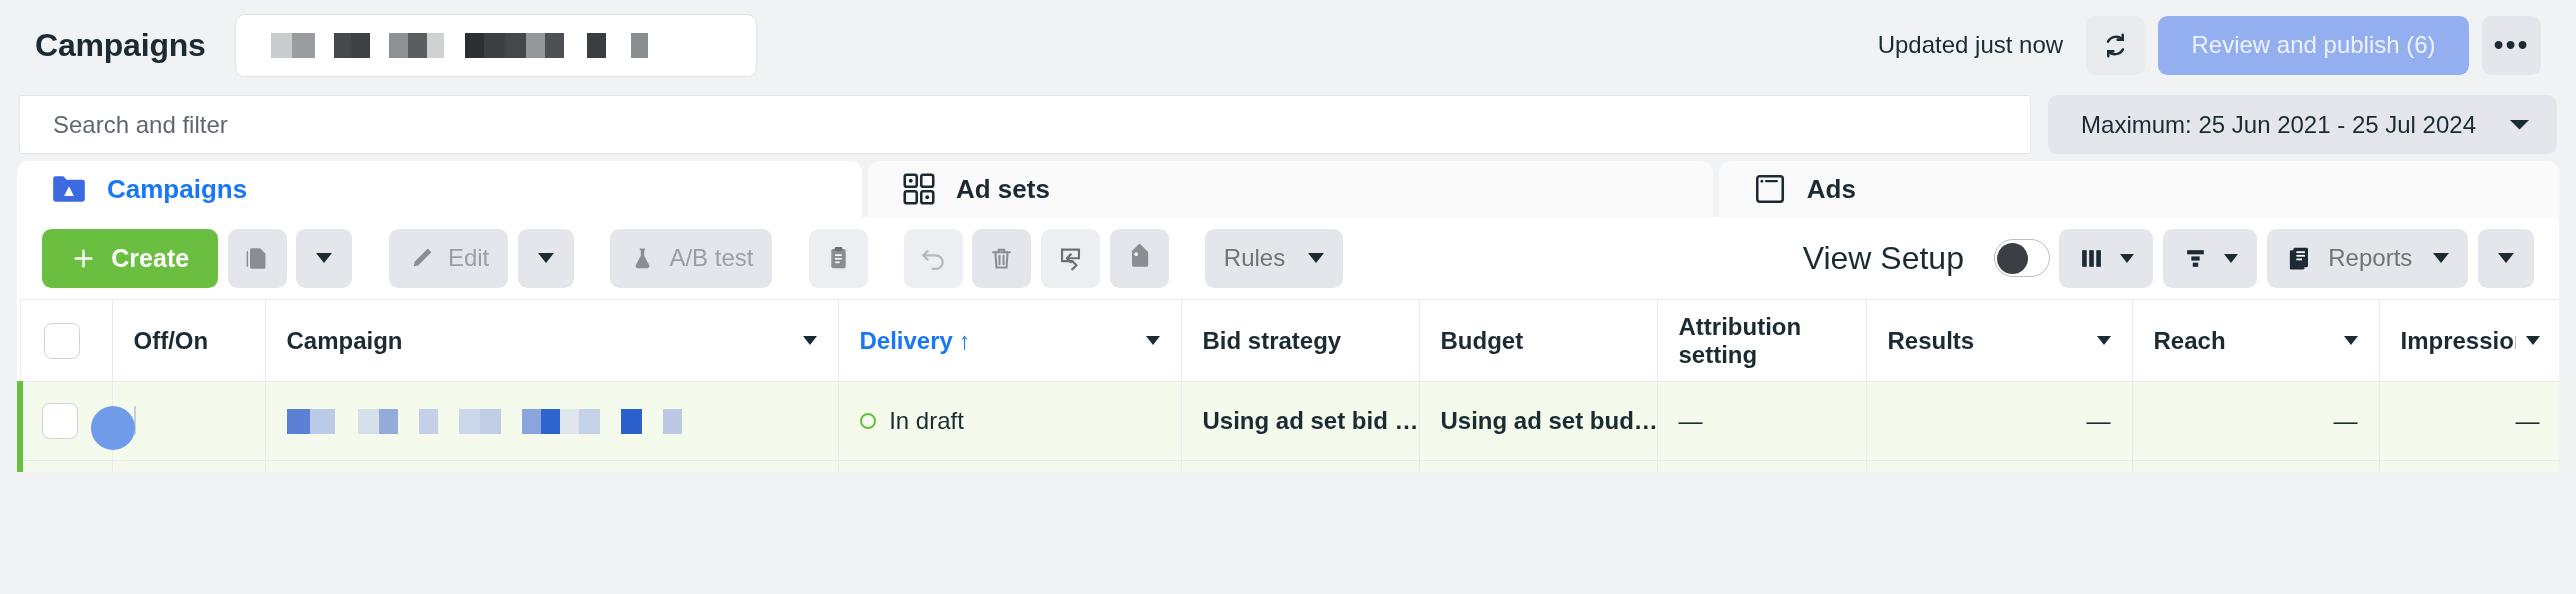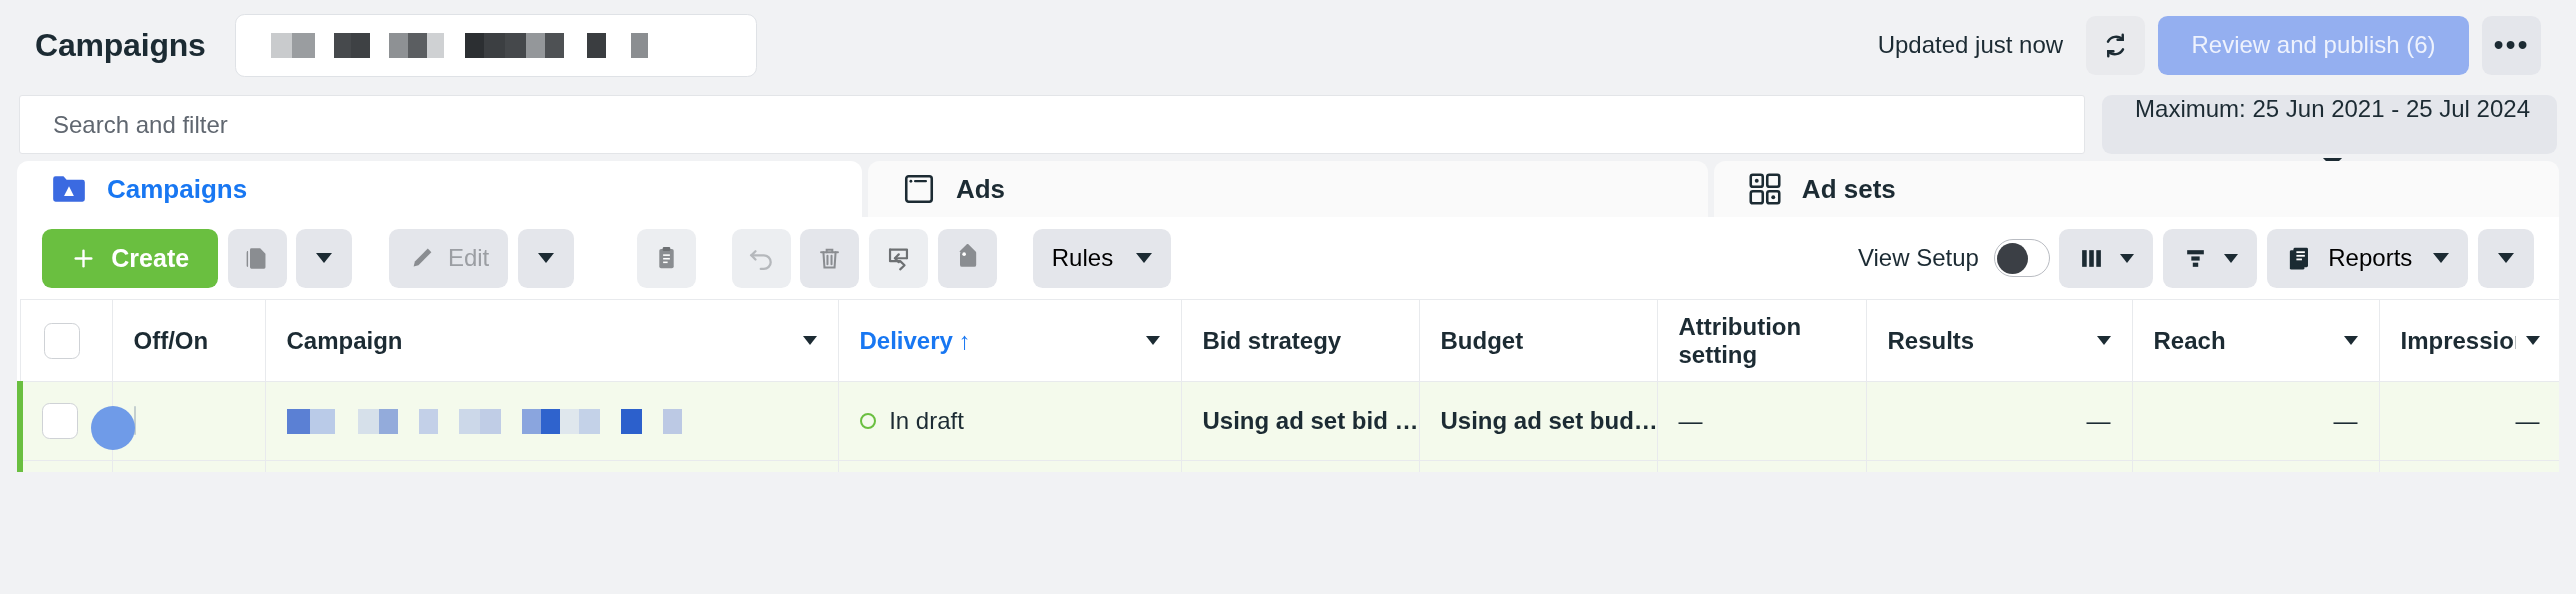--- a/index.html
+++ b/index.html
@@ -74,7 +74,7 @@
   .daterange {
     height: 59px; background: #e4e6eb; border-radius: 9.6px;
     display: flex; align-items: center; gap: 33px; padding: 0 27px 0 33px;
-    cursor: pointer; white-space: nowrap; flex-direction: column;
+    cursor: pointer; white-space: nowrap;
   }
   .daterange .dr-text { font-size: 24px; color: #1c2b33; }
 

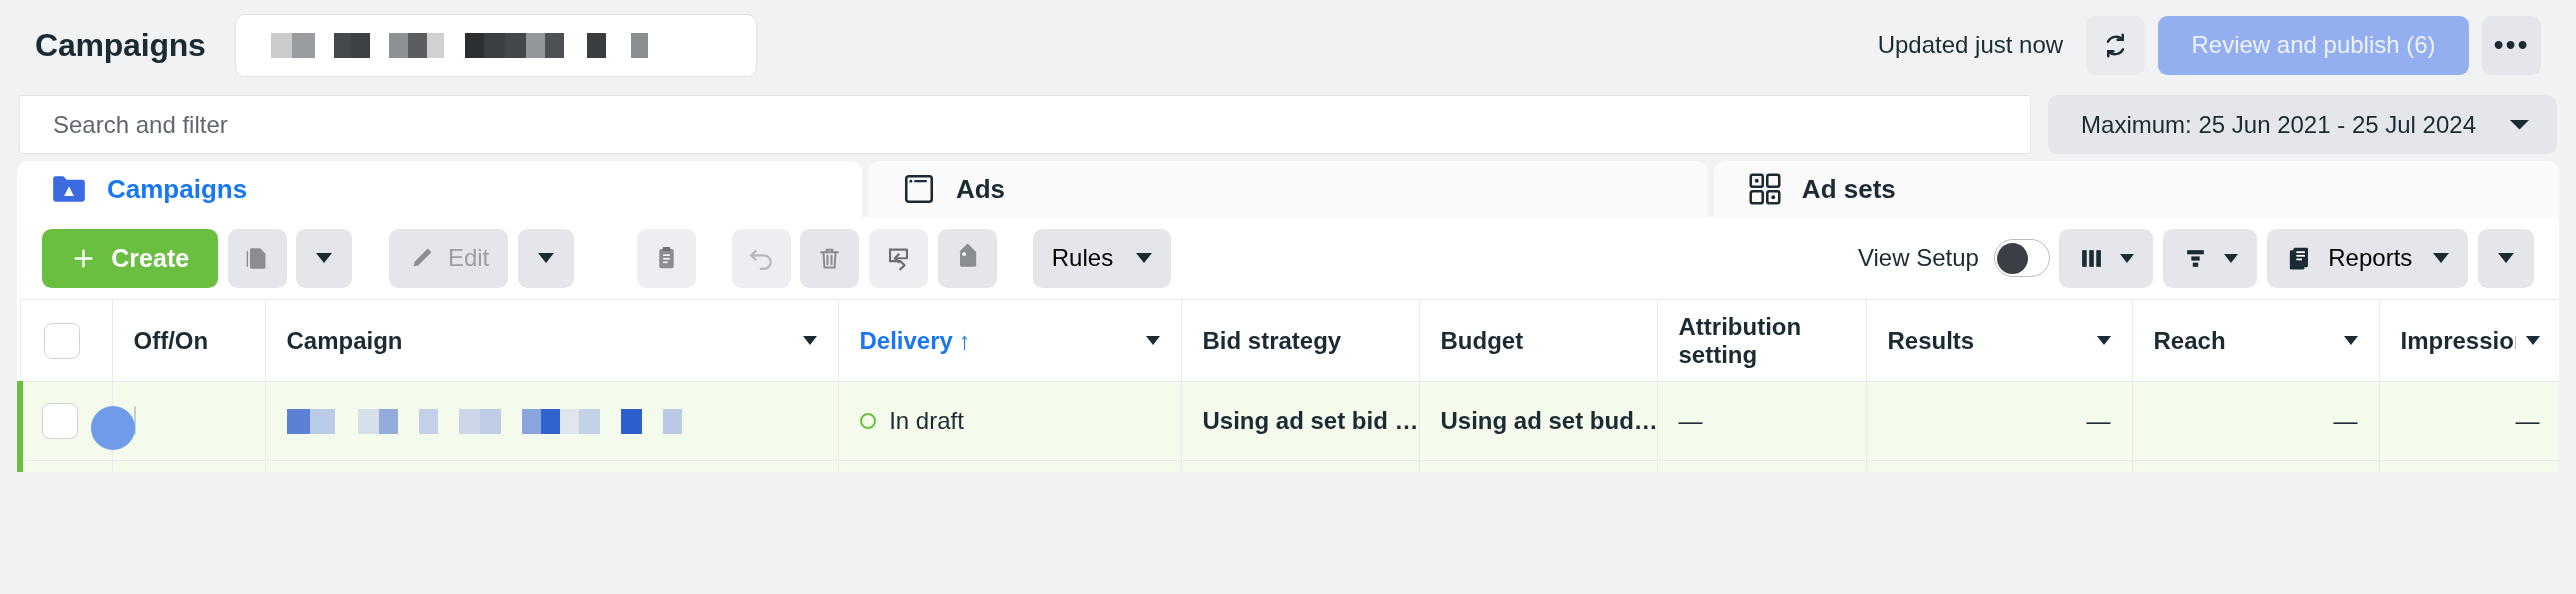--- a/index.html
+++ b/index.html
@@ -265,17 +265,6 @@
       <span class="tab-label">Campaigns</span>
     </div>
 
-    <div class="tab inactive tab-w3">
-      <span>
-        <svg width="36" height="36" viewBox="0 0 24 24" fill="none" stroke="#1c2b33" stroke-width="1.7">
-          <rect x="3.5" y="3.5" width="17" height="17" rx="1.6"></rect>
-          <circle cx="6.6" cy="6.8" r="0.95" fill="#1c2b33" stroke="none"></circle>
-          <line x1="9.4" y1="6.8" x2="16.6" y2="6.8" stroke-linecap="round" stroke-width="1.5"></line>
-        </svg>
-      </span>
-      <span class="tab-label">Ads</span>
-    </div>
-
     <div class="tab inactive tab-w2">
       <span>
         <svg width="36" height="36" viewBox="0 0 24 24" fill="none" stroke="#1c2b33" stroke-width="1.7">
@@ -288,6 +277,17 @@
         </svg>
       </span>
       <span class="tab-label">Ad sets</span>
+    </div>
+
+    <div class="tab inactive tab-w3">
+      <span>
+        <svg width="36" height="36" viewBox="0 0 24 24" fill="none" stroke="#1c2b33" stroke-width="1.7">
+          <rect x="3.5" y="3.5" width="17" height="17" rx="1.6"></rect>
+          <circle cx="6.6" cy="6.8" r="0.95" fill="#1c2b33" stroke="none"></circle>
+          <line x1="9.4" y1="6.8" x2="16.6" y2="6.8" stroke-linecap="round" stroke-width="1.5"></line>
+        </svg>
+      </span>
+      <span class="tab-label">Ads</span>
     </div>
   </div>
 

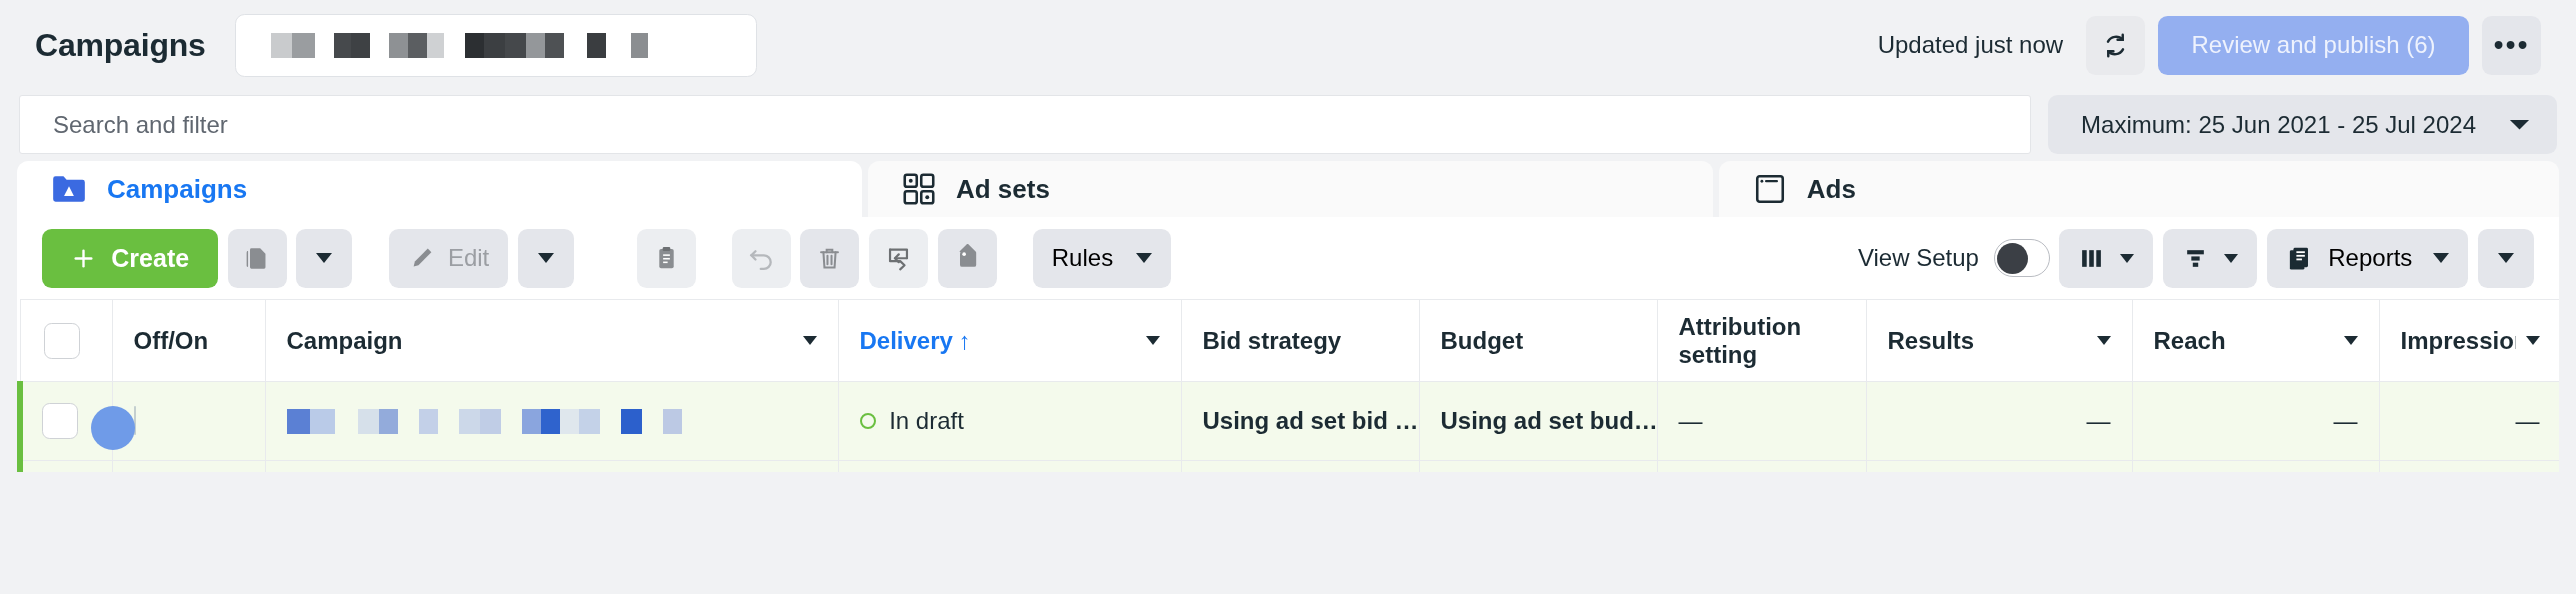--- a/index.html
+++ b/index.html
@@ -332,6 +332,14 @@
 
       <div class="tb-gap"></div>
 
+      <button class="tb-btn dim">
+        <span>
+          <svg width="27" height="27" viewBox="0 0 24 24">
+            <path d="M9.6 3h4.8v1.6h-.9v5l4.4 8.1c.7 1.3-.2 2.9-1.7 2.9H7.8c-1.5 0-2.4-1.6-1.7-2.9l4.4-8.1v-5h-.9z" fill="#8a8d91"></path>
+          </svg>
+        </span>
+        <span>A/B test</span>
+      </button>
 
       <div class="tb-gap"></div>
 

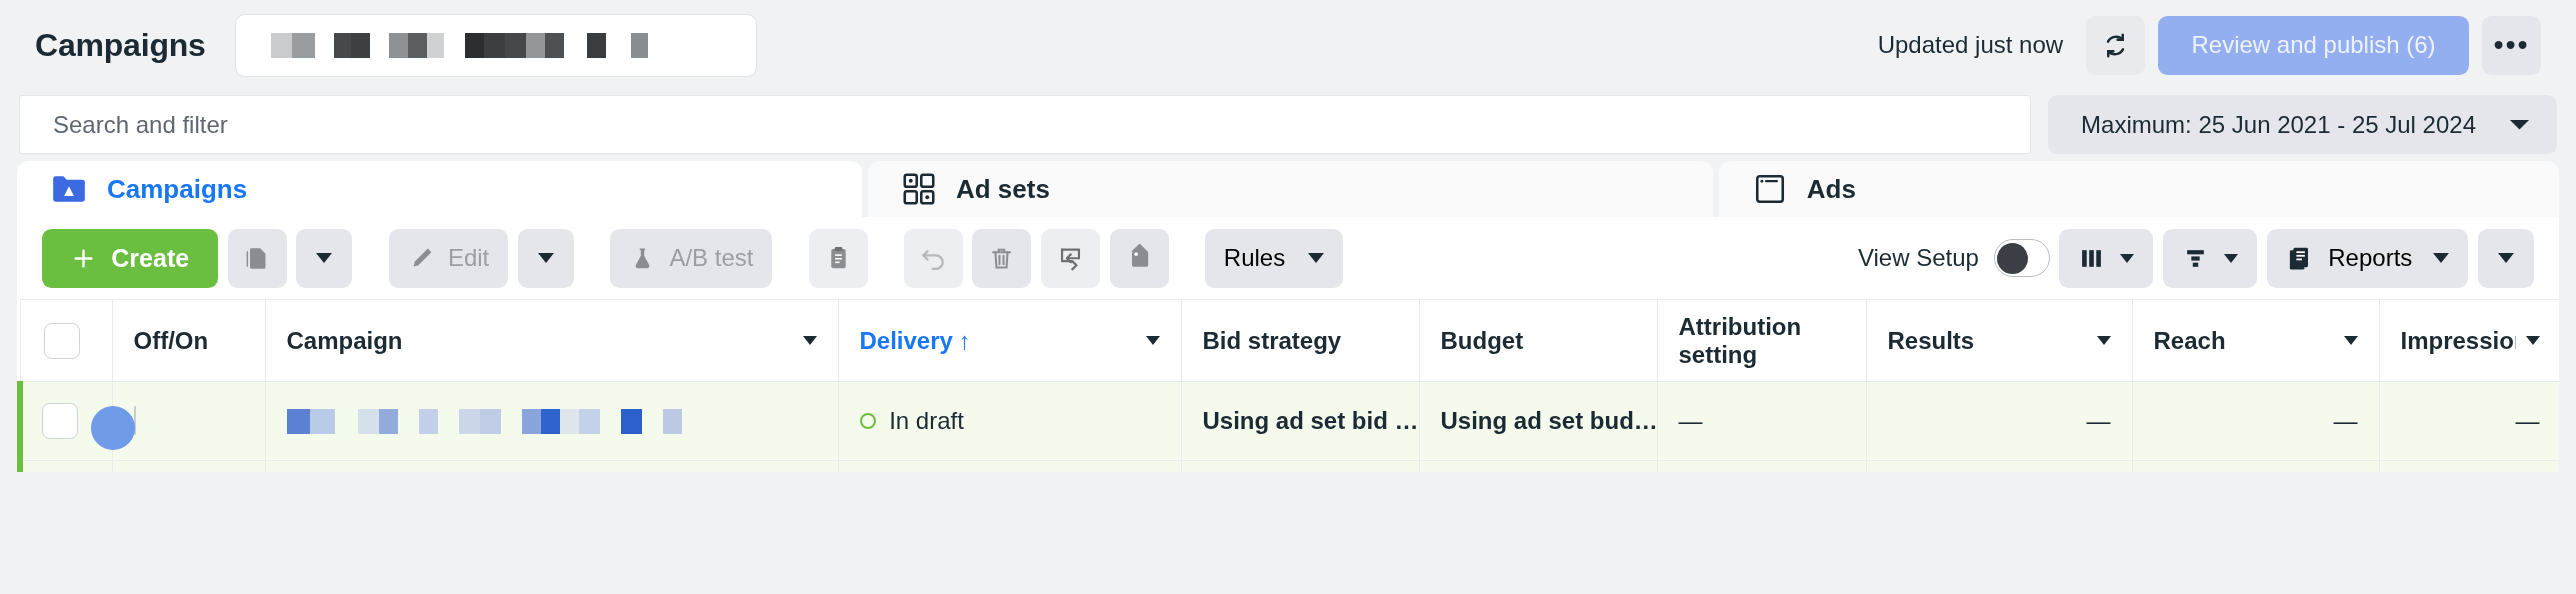--- a/index.html
+++ b/index.html
@@ -115,7 +115,7 @@
     height: 59px; background: #e4e6eb; border: none; border-radius: 9.6px;
     display: flex; align-items: center; justify-content: center;
     gap: 13.4px; padding: 0 19px; cursor: pointer; font-family: inherit;
-    font-size: 24px; color: #000000; white-space: nowrap;
+    font-size: 24px; color: #737373; white-space: nowrap;
   }
   .tb-btn.sq { width: 59px; padding: 0; }
   .tb-btn.caret { width: 56px; padding: 0; }

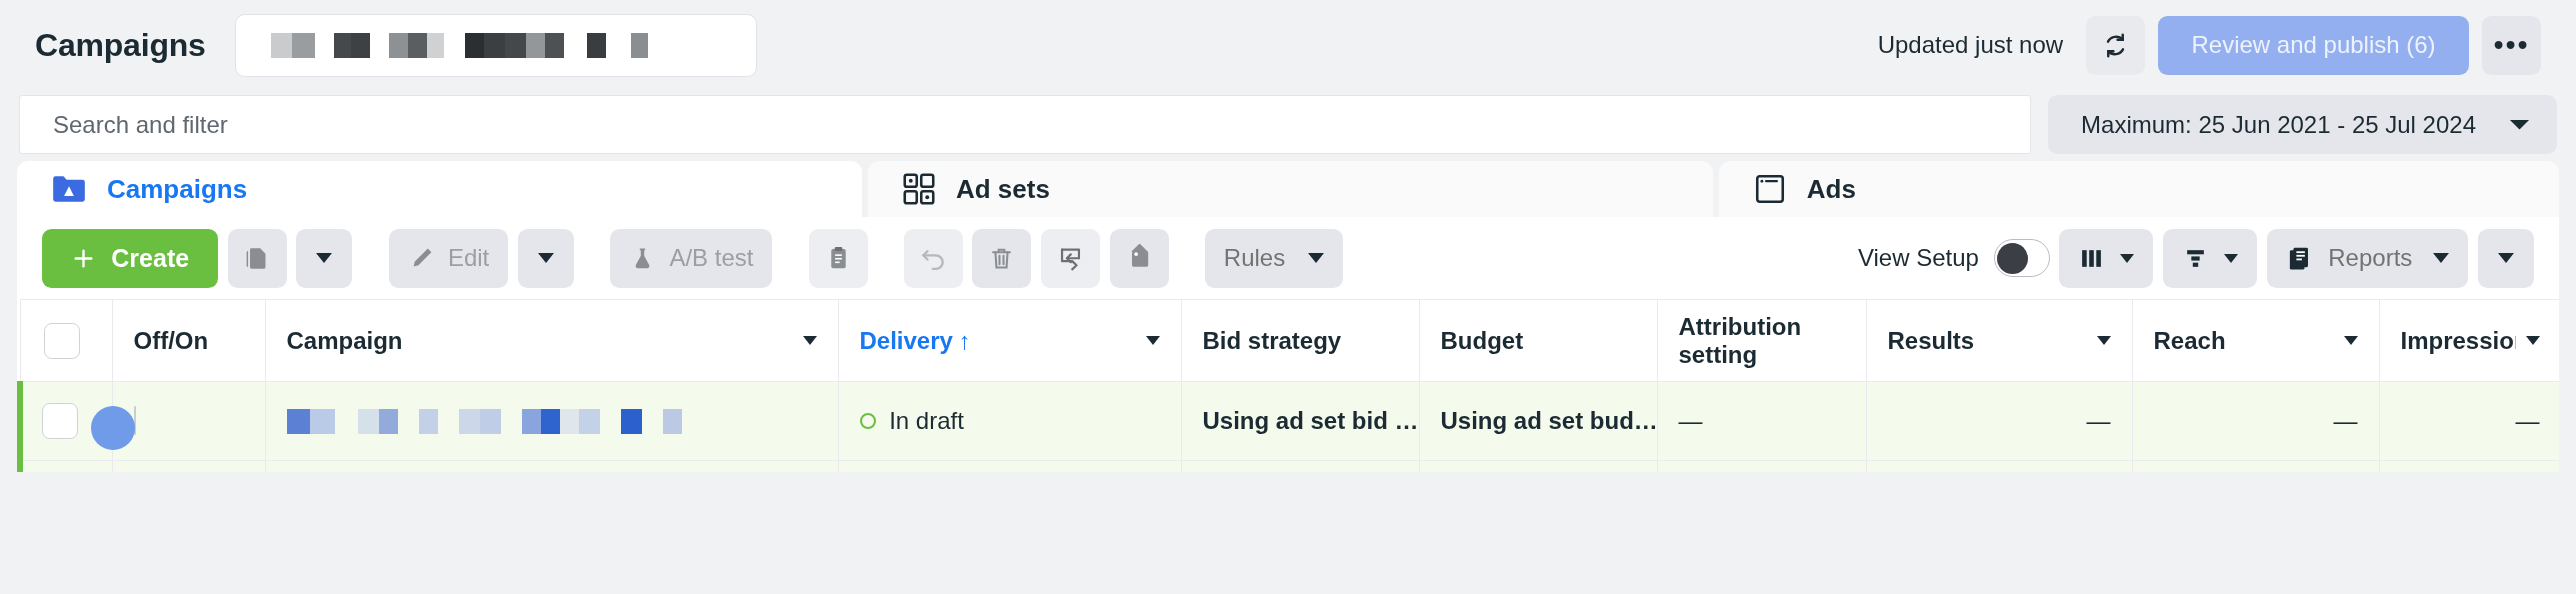--- a/index.html
+++ b/index.html
@@ -129,7 +129,7 @@
   .caret-dn.sm { border-left-width: 7.7px; border-right-width: 7.7px; border-top-width: 9.6px; }
 
   .toolbar-right { margin-left: auto; display: flex; align-items: center; gap: 9.6px; }
-  .viewsetup-label { font-size: 24px; color: #1c2b33; margin-right: 5px; white-space: nowrap; }
+  .viewsetup-label { font-size: 32px; color: #1c2b33; margin-right: 20px; white-space: nowrap; }
   .toggle-sm {
     width: 56px; height: 38px; border-radius: 19px; background: #ffffff;
     border: 1px solid #b9bcc2; display: flex; align-items: center;

